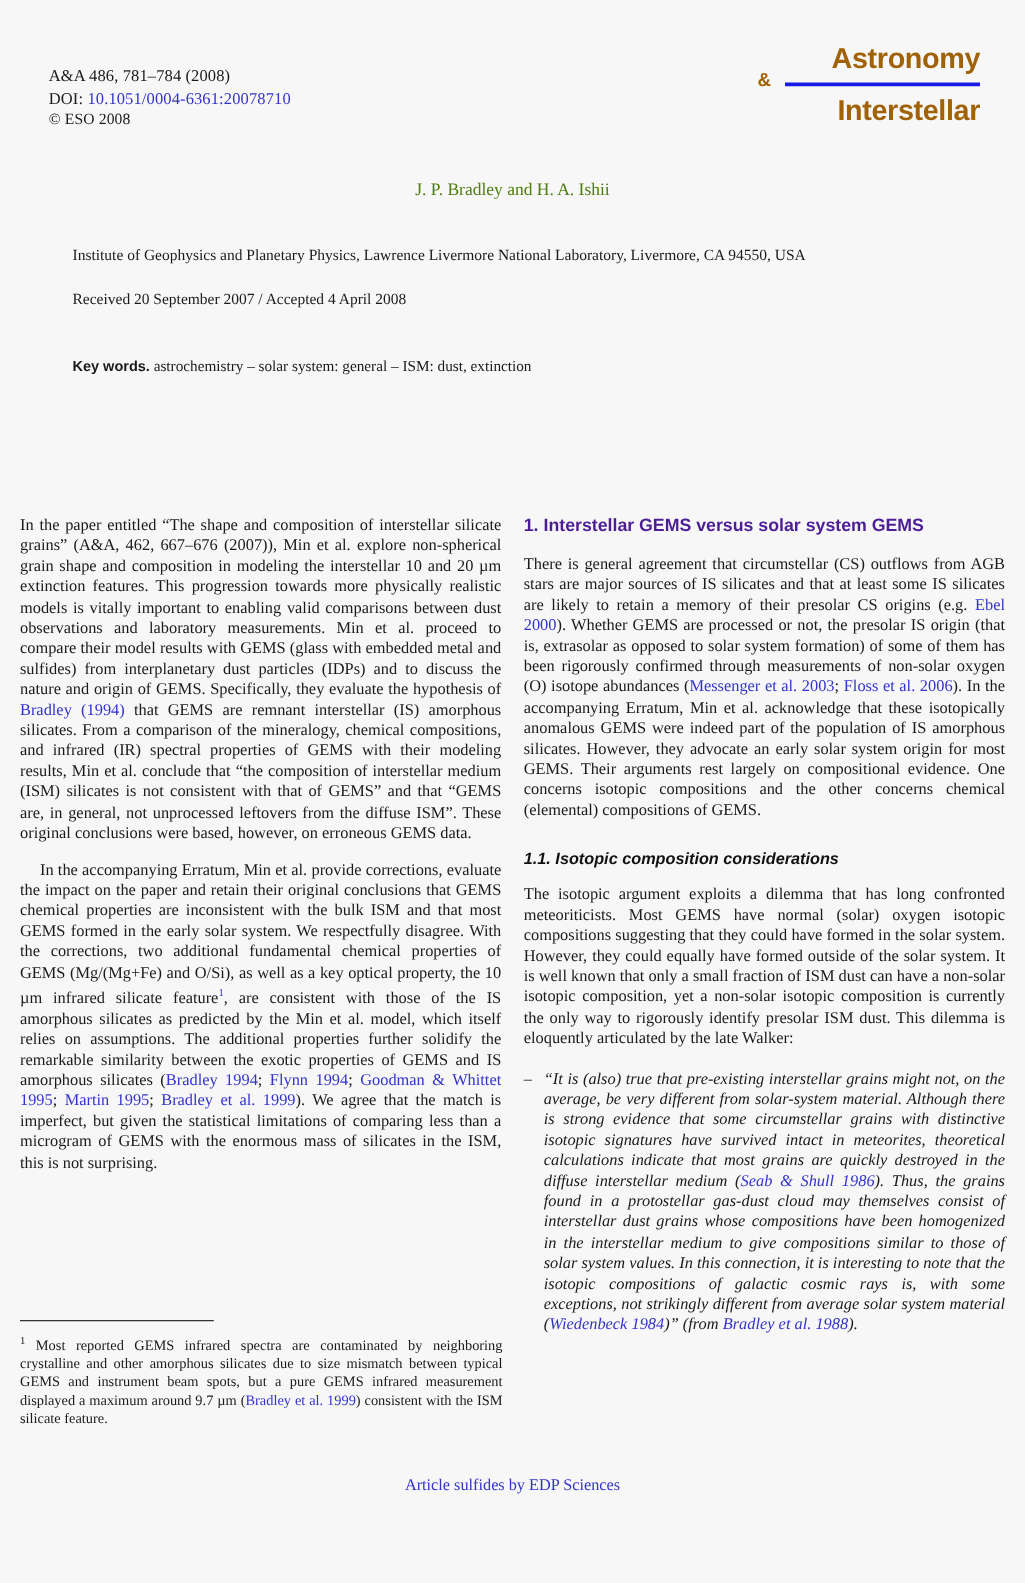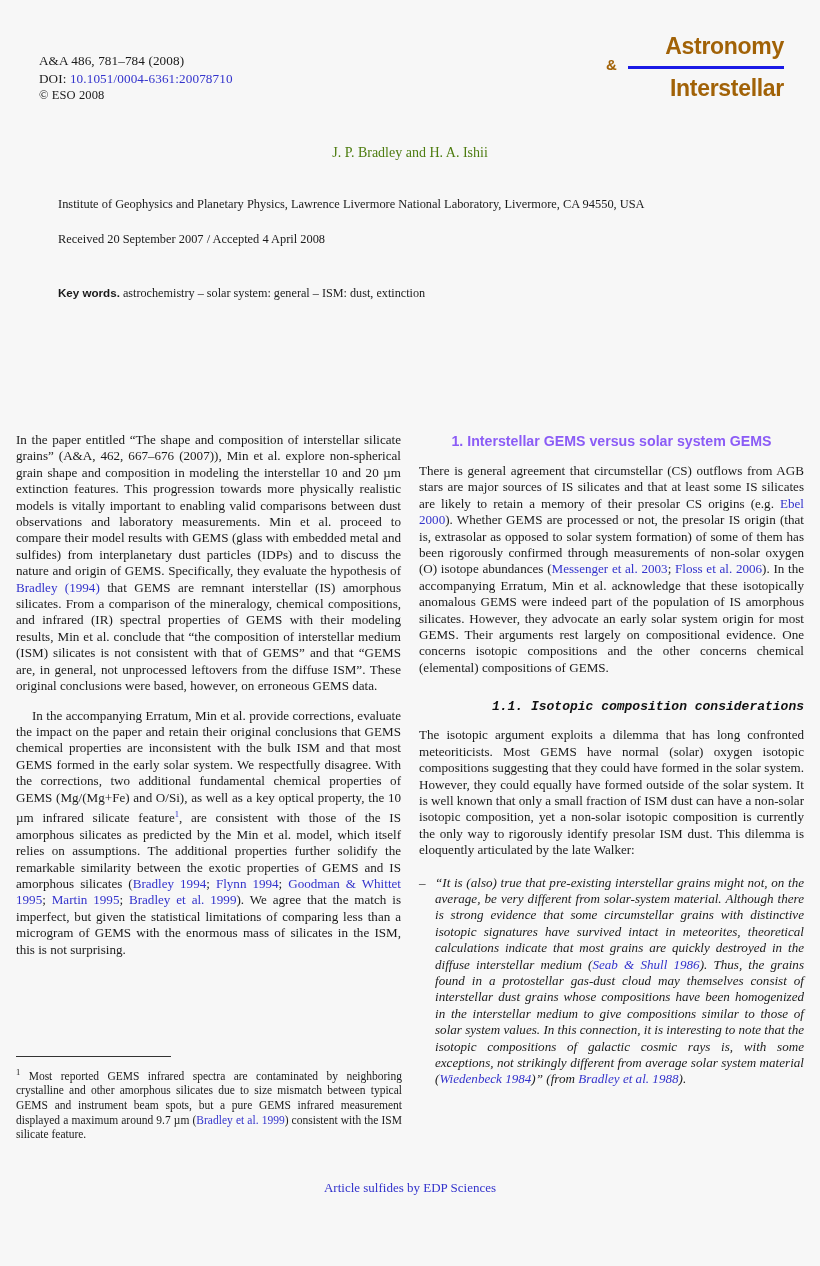--- a/index.html
+++ b/index.html
@@ -153,7 +153,6 @@
     height: 746px;
     display: flex;
     gap: 18px;
-    margin-top: 20px;
   }
   .col {
     width: 386px;

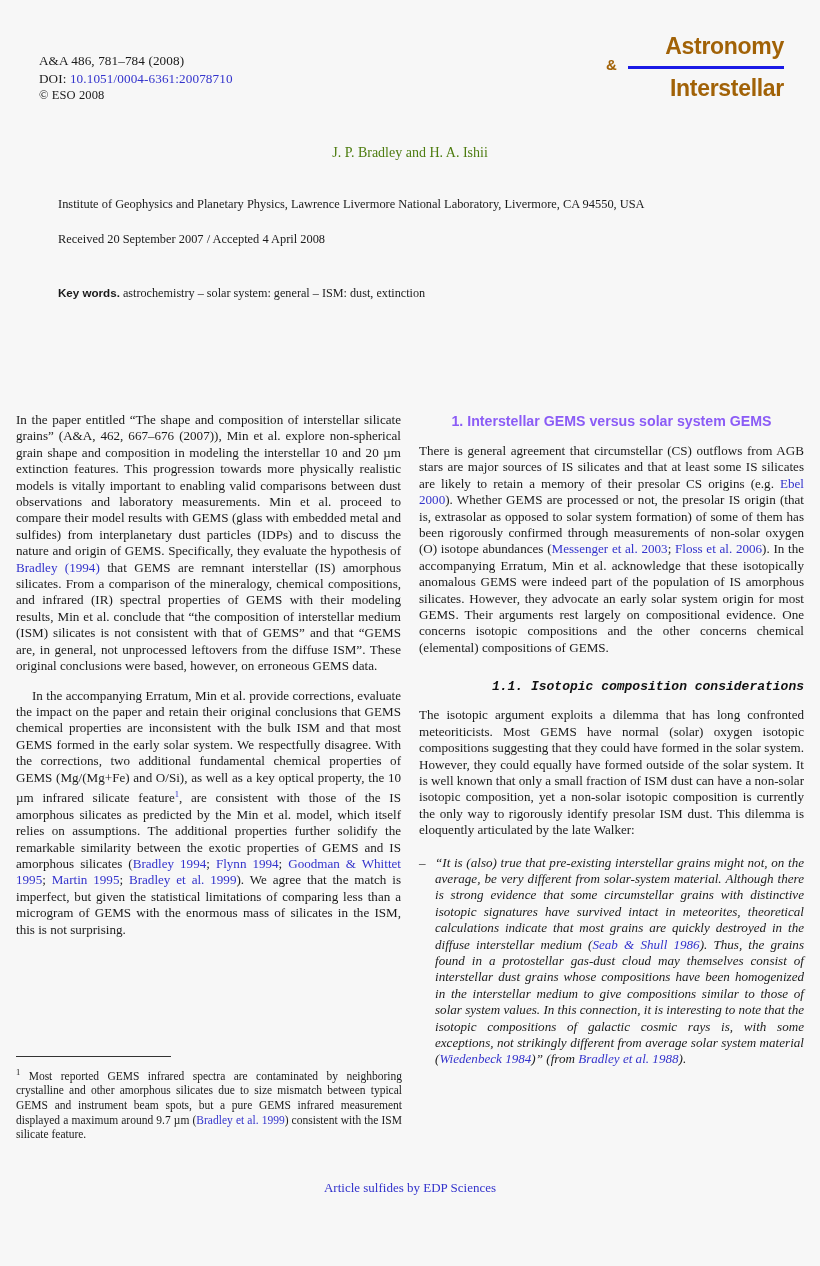--- a/index.html
+++ b/index.html
@@ -179,8 +179,7 @@
     font-size: 14.2px;
     line-height: 18px;
     margin: 0 0 13px 0;
-    color: #8b5cf6;
-    text-align: center;
+    color: #4c1d95;
   }
   .subsec-head {
     font-family: Liberation Mono, monospace;

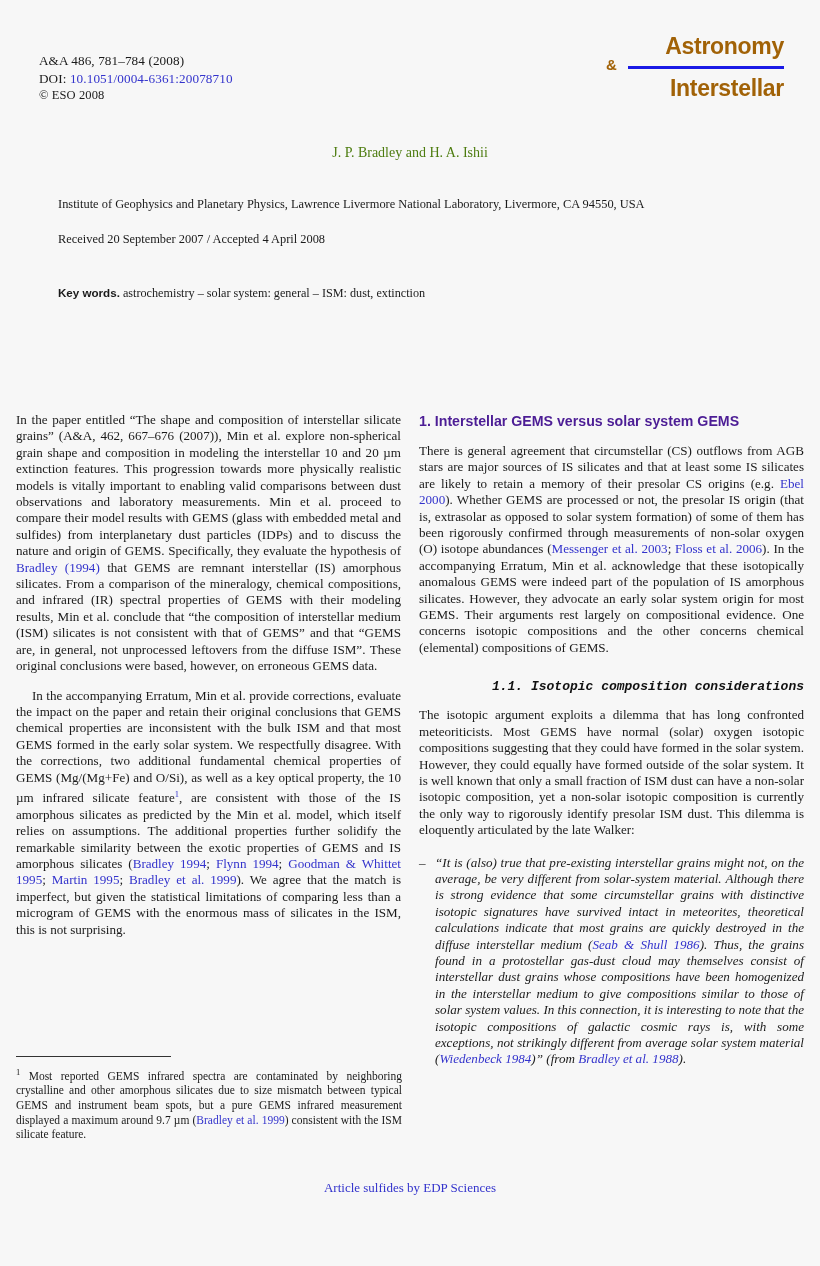--- a/index.html
+++ b/index.html
@@ -182,13 +182,12 @@
     color: #4c1d95;
   }
   .subsec-head {
-    font-family: Liberation Mono, monospace;
+    font-family: Liberation Sans, sans-serif;
     font-style: italic;
     font-size: 13px;
     line-height: 17px;
     margin: 22px 0 12px 0;
     color: #111;
-    text-align: right;
   }
   .quote-block {
     margin: 16px 0 0 0;

